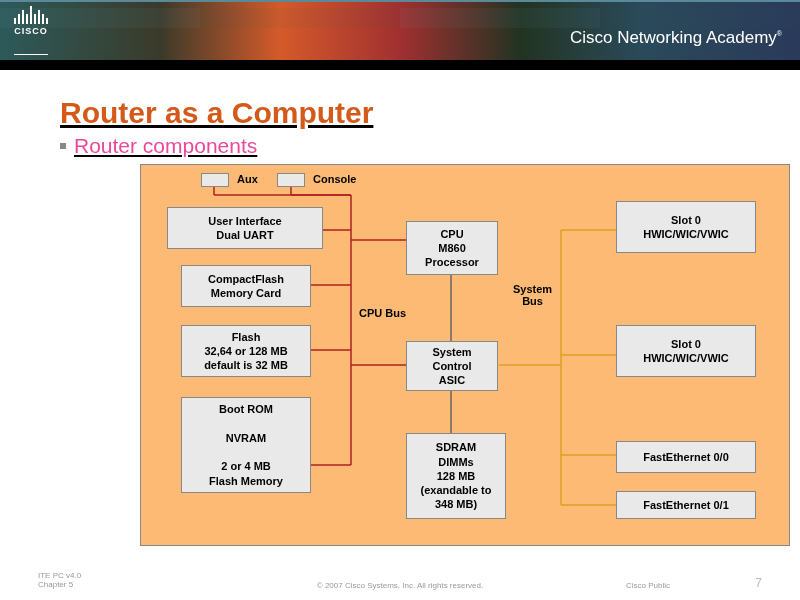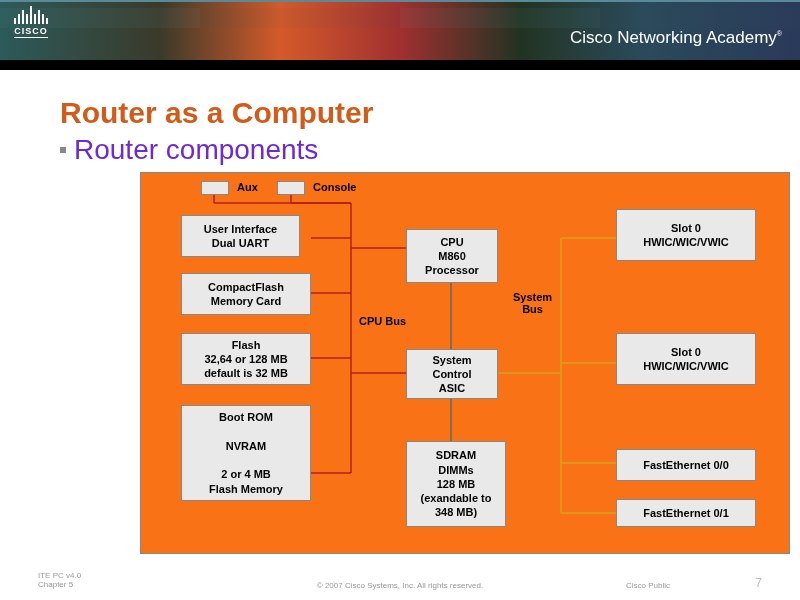--- a/index.html
+++ b/index.html
@@ -14,7 +14,7 @@
   .cisco-logo { position:absolute; left:14px; top:4px; color:#fff; text-align:center; }
   .cisco-bars { display:flex; align-items:flex-end; gap:2px; height:20px; justify-content:center; margin-bottom:2px;}
   .cisco-bars span { width:2px; background:#fff; display:inline-block; }
-  .cisco-text { font-size:9px; letter-spacing:1px; font-weight:bold; border-bottom:1px solid #fff; padding-bottom:1px;}
+  .cisco-text { font-size:9px; letter-spacing:1px; font-weight:bold; border-bottom:1px solid #fff; padding-bottom:18px;}
 
   .academy { position:absolute; right:18px; top:28px; color:#fff; font-size:17px; font-weight:300; }
   .academy .tm { font-size:7px; vertical-align:super; }

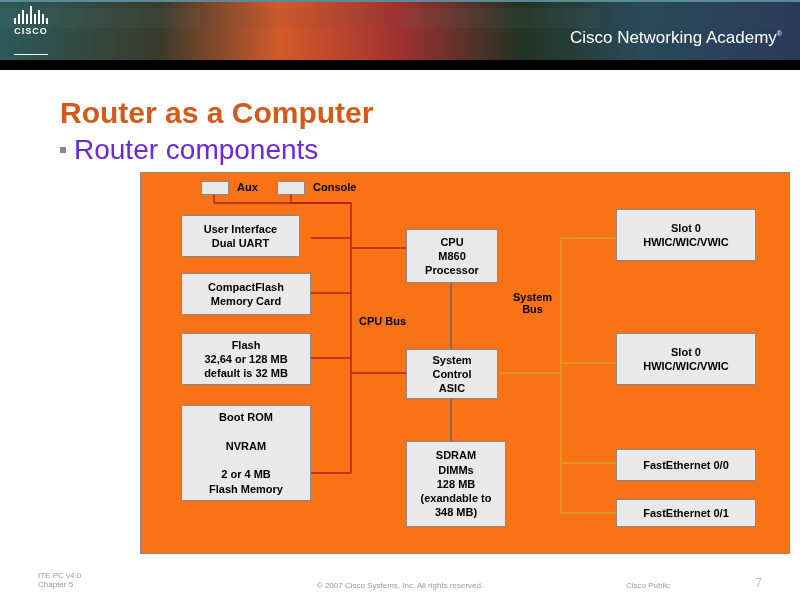--- a/index.html
+++ b/index.html
@@ -19,7 +19,7 @@
   .academy { position:absolute; right:18px; top:28px; color:#fff; font-size:17px; font-weight:300; }
   .academy .tm { font-size:7px; vertical-align:super; }
 
-  .content { padding: 18px 38px 0 60px; }
+  .content { padding: 18px 38px 0 60px; text-decoration: underline; }
   .title { color:#d45a1a; font-size:30px; font-weight:bold; font-family:Arial,sans-serif; margin-top:8px; }
   .bullet-row { display:flex; align-items:center; margin-top:4px; gap:8px; }
   .bullet-sq { width:6px; height:6px; background:#888; }

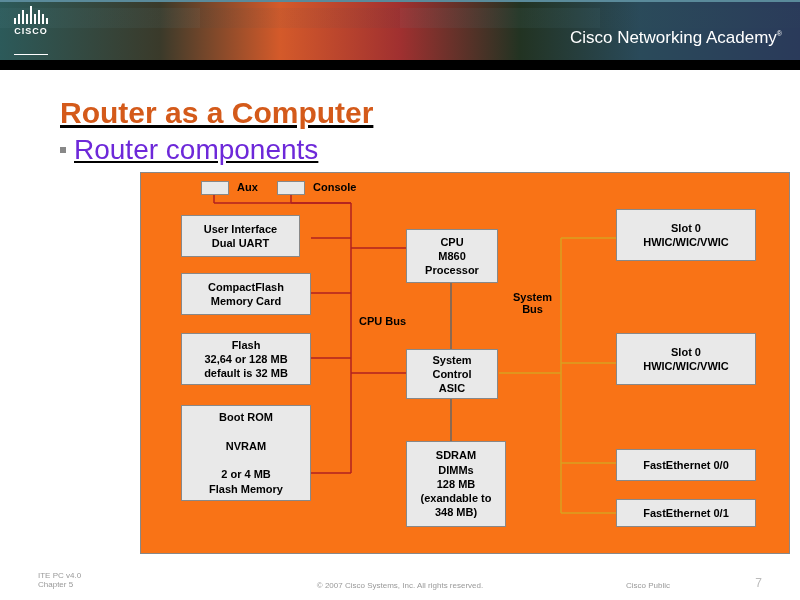--- a/index.html
+++ b/index.html
@@ -23,7 +23,7 @@
   .title { color:#d45a1a; font-size:30px; font-weight:bold; font-family:Arial,sans-serif; margin-top:8px; }
   .bullet-row { display:flex; align-items:center; margin-top:4px; gap:8px; }
   .bullet-sq { width:6px; height:6px; background:#888; }
-  .subtitle { font-size:28px; color:#6d28d9; }
+  .subtitle { font-size:21px; color:#ec4899; }
 
   .diagram-wrap { margin:6px 0 0 80px; width:650px; }
   .diag-title { text-align:center; font-size:12px; font-weight:bold; margin-bottom:4px; }

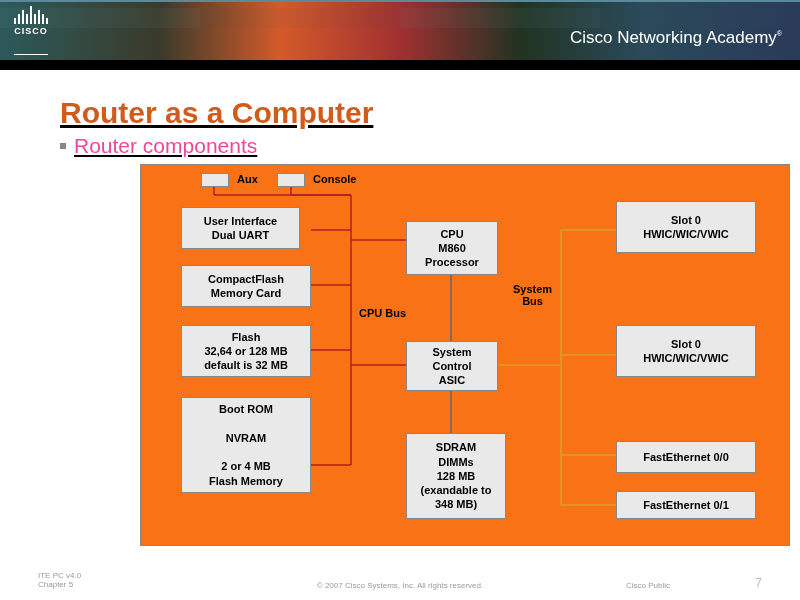--- a/index.html
+++ b/index.html
@@ -27,7 +27,7 @@
 
   .diagram-wrap { margin:6px 0 0 80px; width:650px; }
   .diag-title { text-align:center; font-size:12px; font-weight:bold; margin-bottom:4px; }
-  .diagram { position:relative; width:650px; height:382px; background:#f97316; border:1px solid #888; }
+  .diagram { position:relative; width:650px; height:382px; background:#fdba74; border:1px solid #888; }
 
   .box { position:absolute; background:#e9e9e9; border:1px solid #888; font-size:11px; font-weight:bold; text-align:center; display:flex; flex-direction:column; justify-content:center; align-items:center; padding:4px; line-height:1.3; }
   .port { position:absolute; background:#e9e9e9; border:1px solid #888; width:28px; height:14px; }

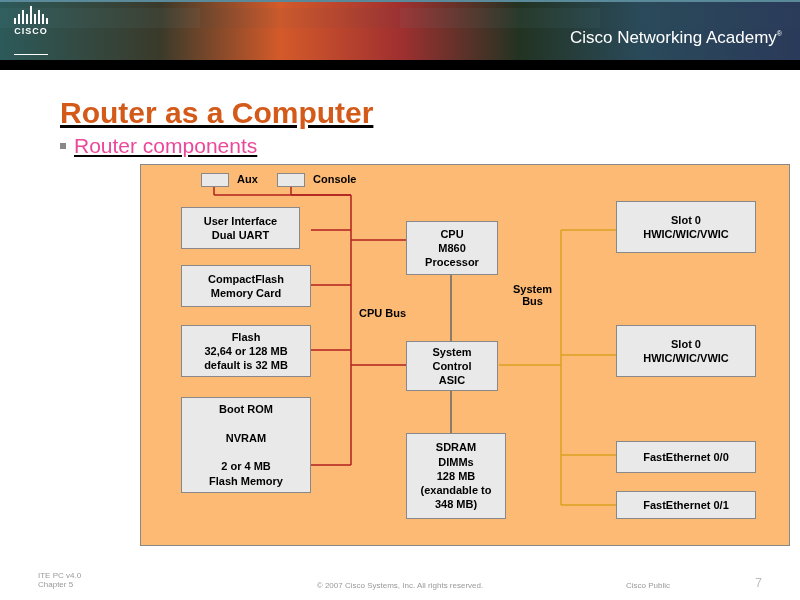--- a/index.html
+++ b/index.html
@@ -120,7 +120,7 @@
       <div class="port" style="left:136px; top:8px;"></div>
       <div class="lbl" style="left:172px; top:8px;">Console</div>
 
-      <div class="box" style="left: 40px; top: 42px; width: 119px; height: 42px; white-space: pre-line;">User Interface
+      <div class="box" style="left: 26px; top: 42px; width: 156px; height: 42px; white-space: pre-line;">User Interface
 Dual UART</div>
       <div class="box" style="left: 40px; top: 100px; width: 130px; height: 42px; white-space: pre-line;">CompactFlash
 Memory Card</div>

